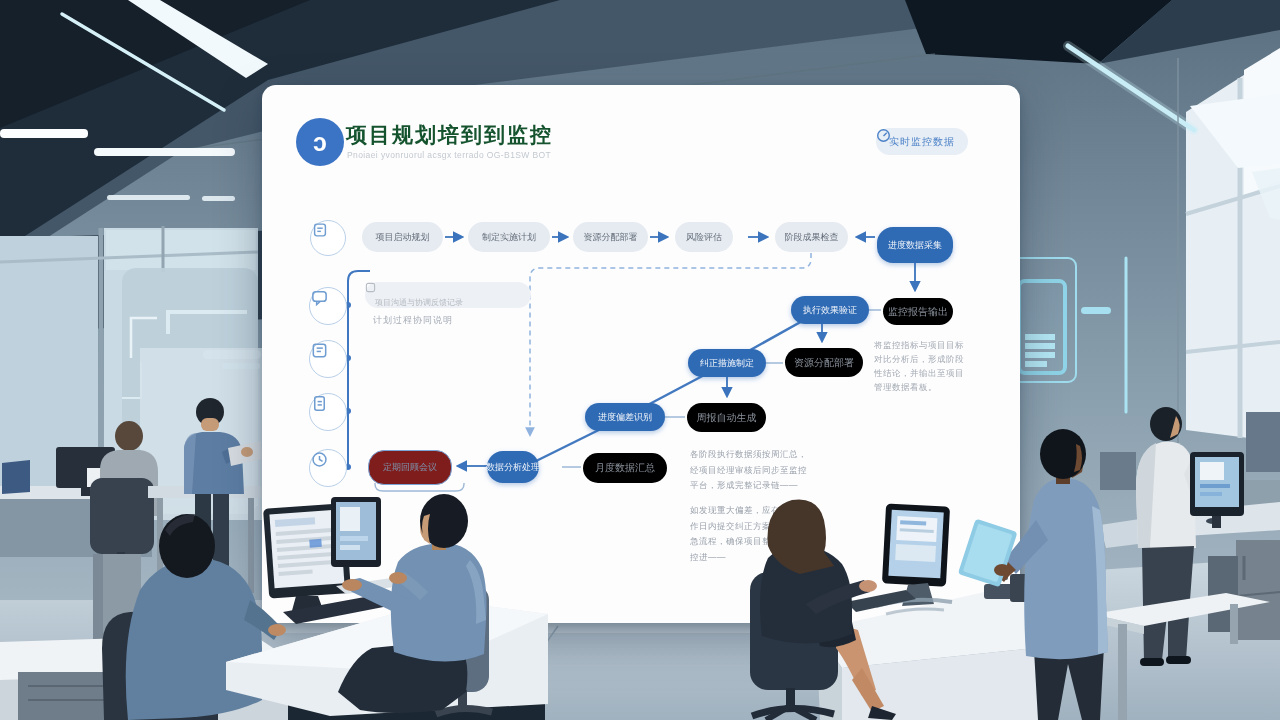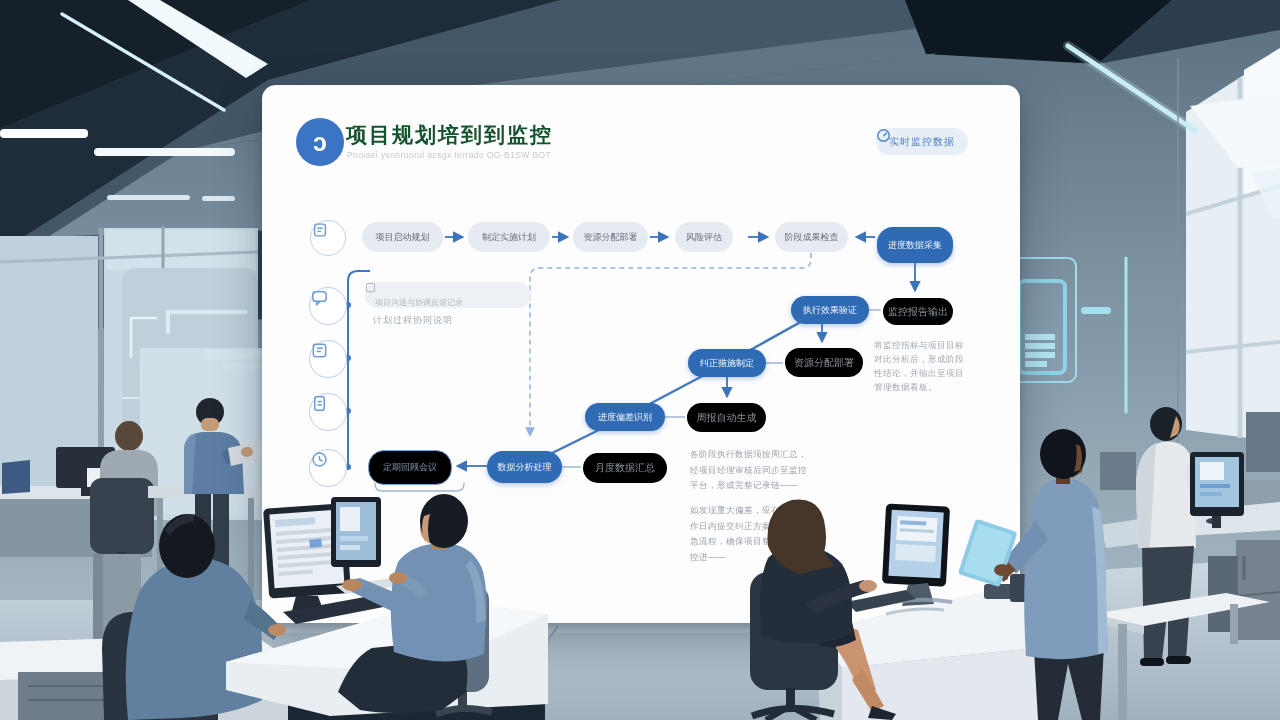--- a/index.html
+++ b/index.html
@@ -23,7 +23,7 @@
   .pill-gray{background:#e6ebf1;color:#646d79;}
   .pill-soft{background:#000000;color:#8a929c;font-size:10px;}
   .pill-blue{background:#2f6ab5;color:#f2f6fa;box-shadow:0 2px 5px rgba(47,106,181,.35);}
-  .pill-outline{background:#000000;border:1.5px solid #7aa3d6;color:#7d93ab;}
+  .pill-outline{background:#7f1d1d;border:1.5px solid #7aa3d6;color:#7d93ab;}
   .circle-node{border-radius:50%;background:#fff;border:1.5px solid #b9d0e8;
         display:flex;align-items:center;justify-content:center;}
   .note-box{background:#edf0f4;border-radius:13px;display:flex;align-items:flex-end;gap:6px;

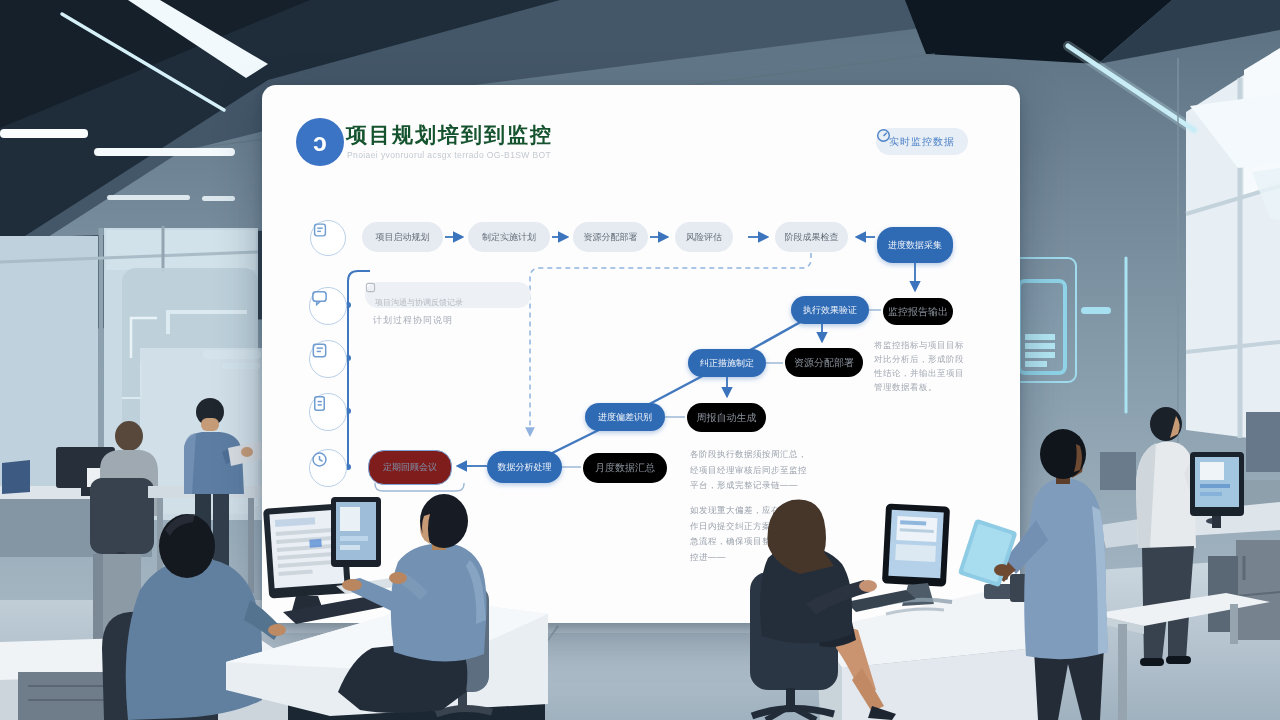--- a/index.html
+++ b/index.html
@@ -298,7 +298,7 @@
 
   <div class="abs pill pill-outline" style="left:106px;top:365px;width:82px;height:33px;">定期回顾会议</div>
 
-  <div class="abs pill pill-blue" style="left:225px;top:366px;width:75px;height:32px;">数据分析处理</div>
+  <div class="abs pill pill-blue" style="left:225px;top:366px;width:52px;height:32px;">数据分析处理</div>
   <div class="abs pill pill-blue" style="left:323px;top:318px;width:80px;height:28px;">进度偏差识别</div>
   <div class="abs pill pill-blue" style="left:426px;top:264px;width:78px;height:28px;">纠正措施制定</div>
   <div class="abs pill pill-blue" style="left:529px;top:211px;width:78px;height:28px;">执行效果验证</div>

